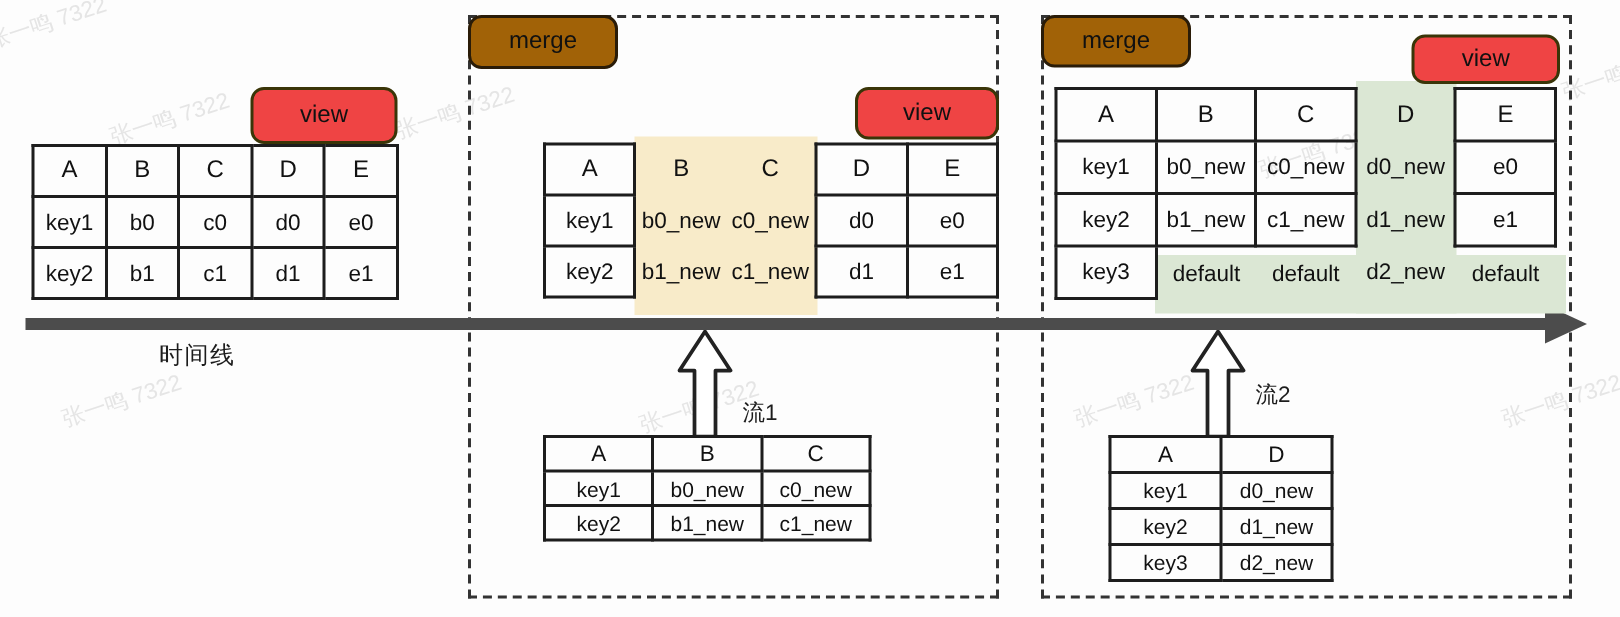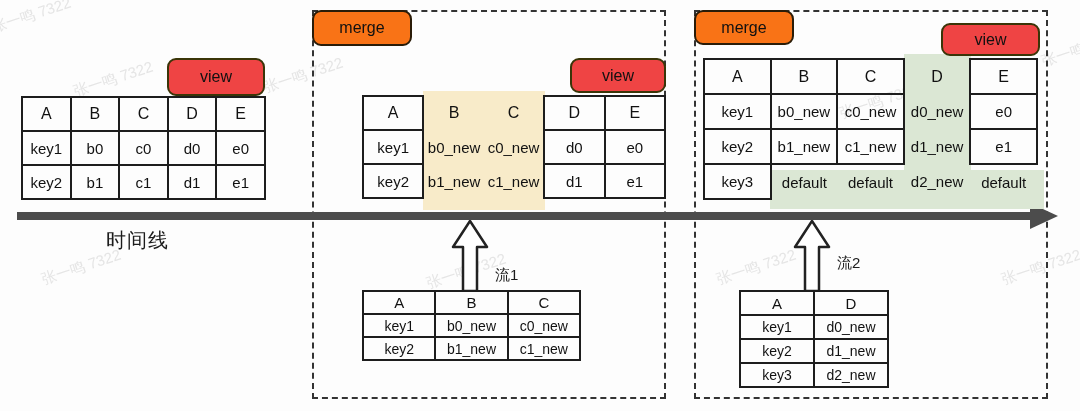--- a/index.html
+++ b/index.html
@@ -77,7 +77,7 @@
     color: #111;
     z-index: 6;
   }
-  .badge.merge { background: #f97316; }
+  .badge.merge { background: #a16207; }
   .badge.view  { background: #ef4444; border-color:#3a3508; }
 
   .stream-label { position:absolute; font-size:15px; color:#1c1c1c; z-index:5; }

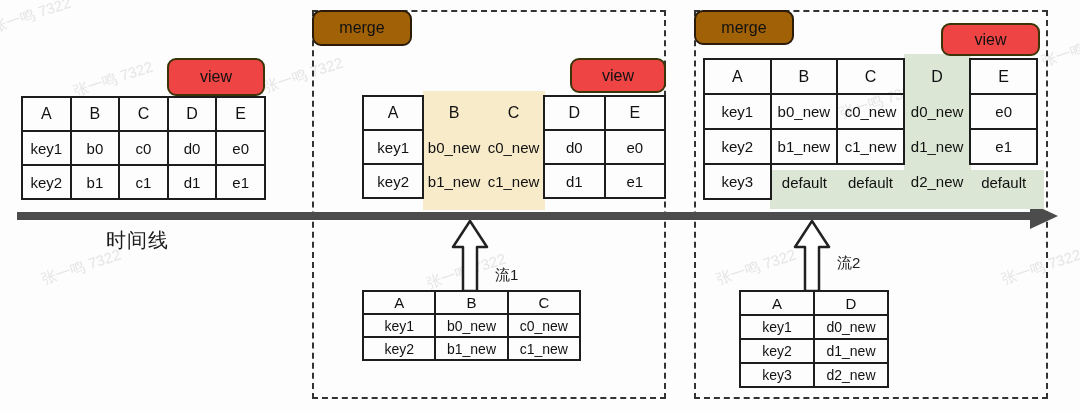--- a/index.html
+++ b/index.html
@@ -36,7 +36,7 @@
     position:absolute; left:1030px; top:203px; width:0; height:0; z-index:2;
     border-top:13px solid transparent; border-bottom:13px solid transparent; border-left:28px solid #4c4c4c;
   }
-  .tl-label { position:absolute; left:106px; top:227px; font-size:20px; color:#1c1c1c; letter-spacing:1px; z-index:2;text-align:right; }
+  .tl-label { position:absolute; left:106px; top:227px; font-size:16px; color:#1c1c1c; letter-spacing:1px; z-index:2;text-align:right; }
 
   
   .hl-cream { position:absolute; background:#f8ebc9; z-index:2; }

